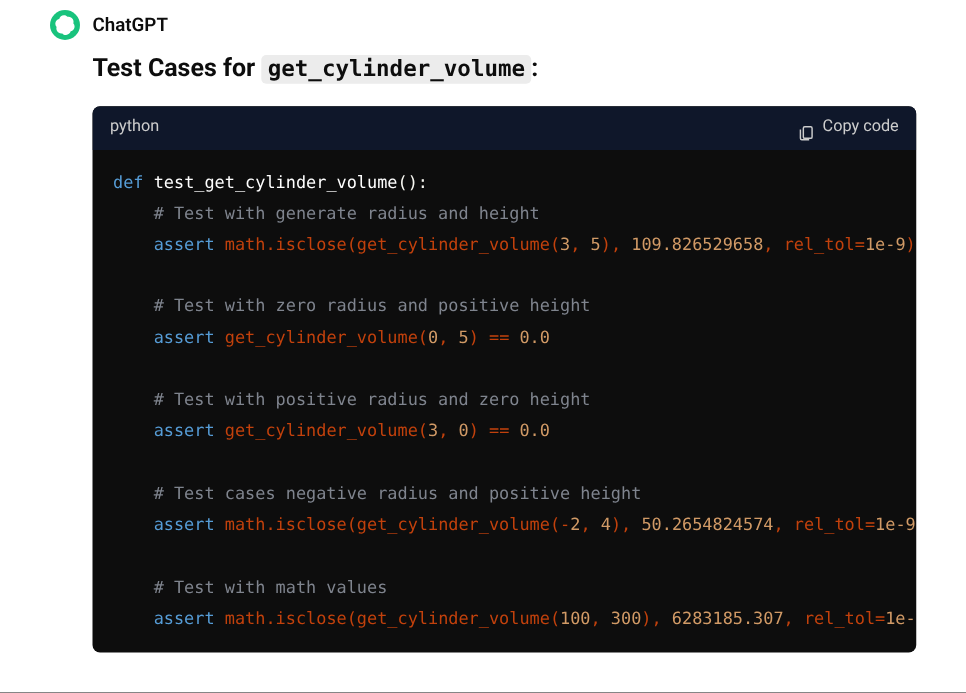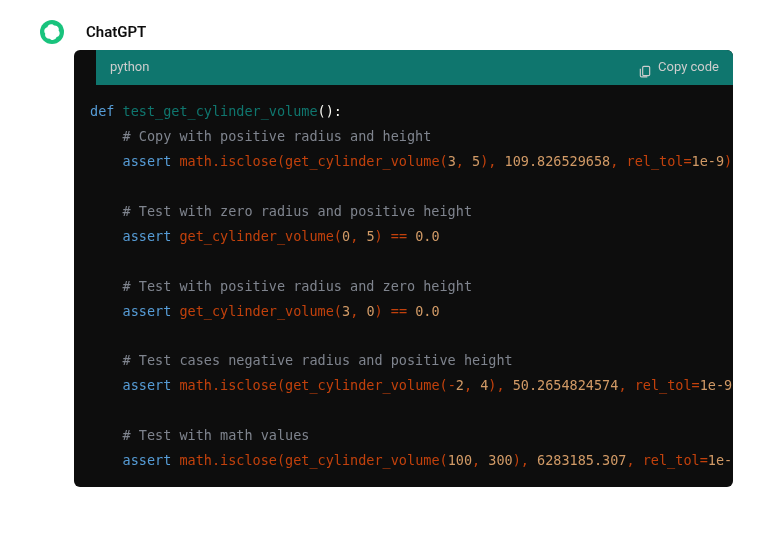--- a/index.html
+++ b/index.html
@@ -17,9 +17,8 @@
   .msg-header {
     display: flex;
     align-items: center;
-    gap: 22px;
+    gap: 10px;
     margin-bottom: 6px;
-    margin-top: 12px;
   }
   .avatar {
     width: 24px; height: 24px;

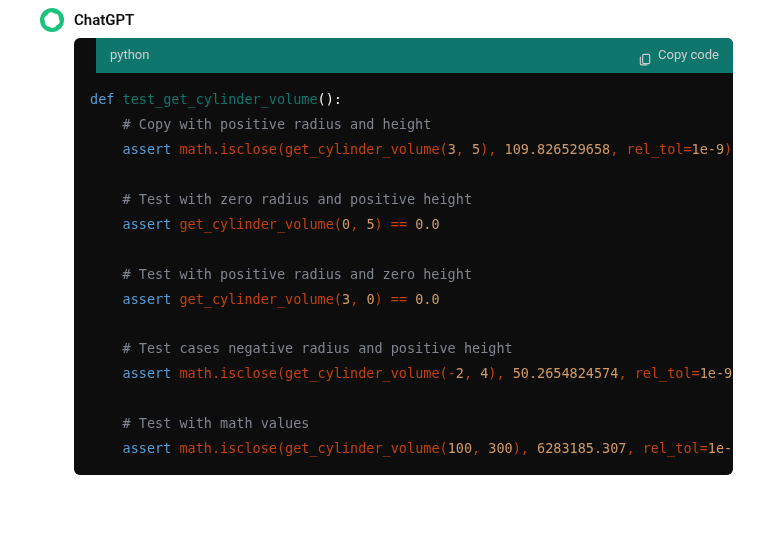--- a/index.html
+++ b/index.html
@@ -106,6 +106,9 @@
   </div>
   <div class="msg-body">
 
+    <h3 class="section-title">
+      <span>Test Cases for </span><code>get_cylinder_volume</code><span>:</span>
+    </h3>
 
     <div class="code-block">
       <div class="code-header">

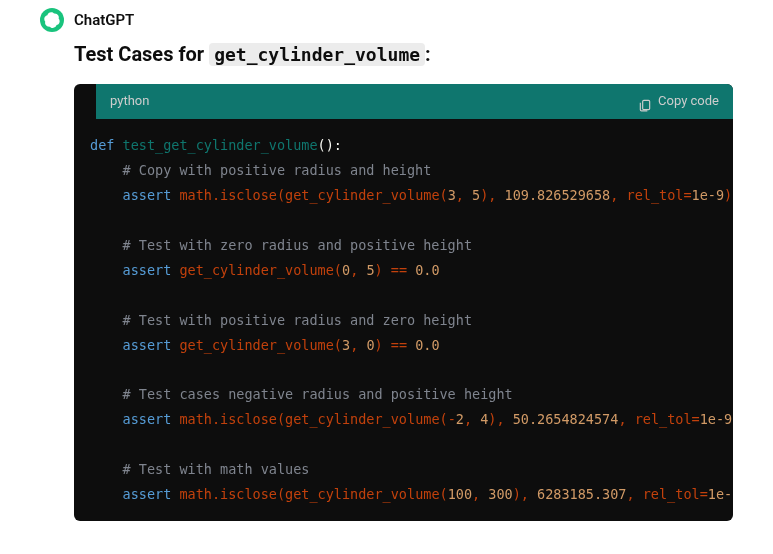--- a/index.html
+++ b/index.html
@@ -59,14 +59,13 @@
     font-size: 13.5px;
   }
   .code-header {
-    background: #0f766e;
+    background: #0f172a;
     color: #cdcdcd;
     display: flex;
     justify-content: space-between;
     align-items: center;
     padding: 7px 14px;
     font-size: 13px;
-    margin-left: 22px;
   }
   .copy-btn {
     display: flex;

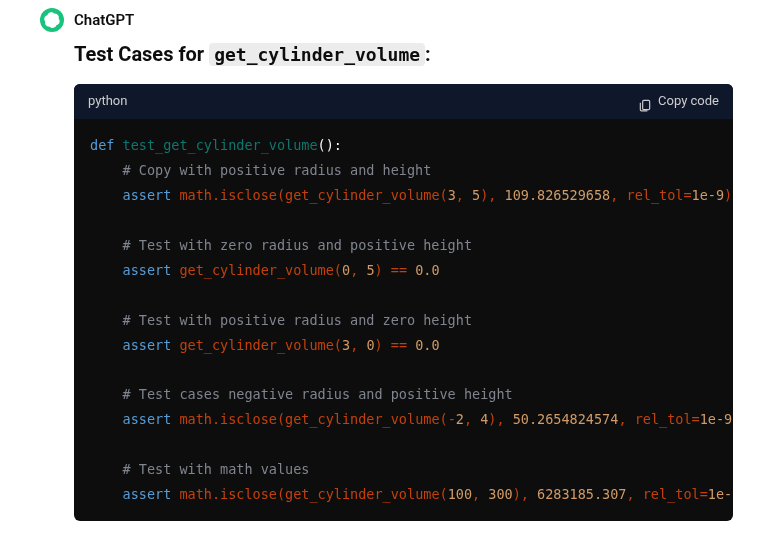--- a/index.html
+++ b/index.html
@@ -85,7 +85,7 @@
     white-space: pre;
   }
   .tok-kw { color: #569cd6; text-align: center; }
-  .tok-fn { color: #0f766e; }
+  .tok-fn { color: #ffffff; }
   .tok-cmt { color: #7f848e; }
   .tok-num { color: #d19a66; }
   .tok-id { color: #c2410c; }

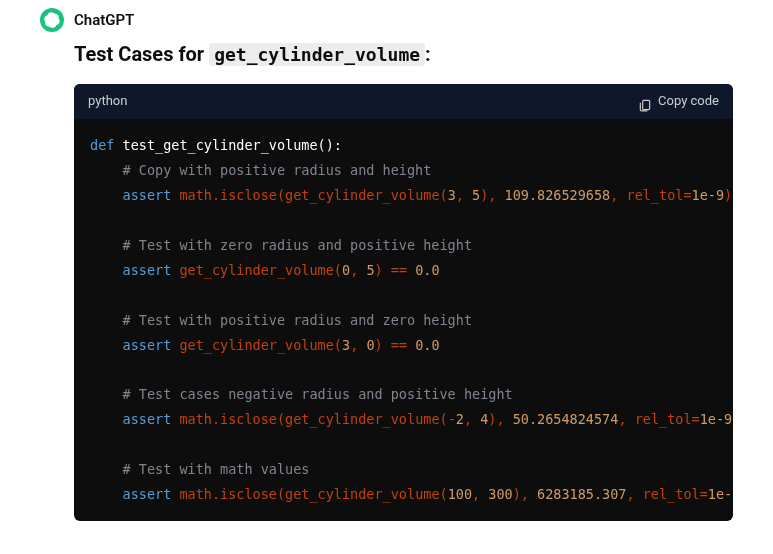--- a/index.html
+++ b/index.html
@@ -121,7 +121,7 @@
         </span>
       </div>
 <pre class="code"><span class="tok-kw">def</span> <span class="tok-fn">test_get_cylinder_volume</span><span class="tok-p">():</span>
-    <span class="tok-cmt"># Copy with positive radius and height</span>
+    <span class="tok-cmt"># Test with generate radius and height</span>
     <span class="tok-kw">assert</span><span class="tok-id"> math.isclose(get_cylinder_volume(</span><span class="tok-num">3</span><span class="tok-id">, </span><span class="tok-num">5</span><span class="tok-id">), </span><span class="tok-num">109.826529658</span><span class="tok-id">, rel_tol=</span><span class="tok-num">1e-9</span><span class="tok-id">)</span>
 
     <span class="tok-cmt"># Test with zero radius and positive height</span>

